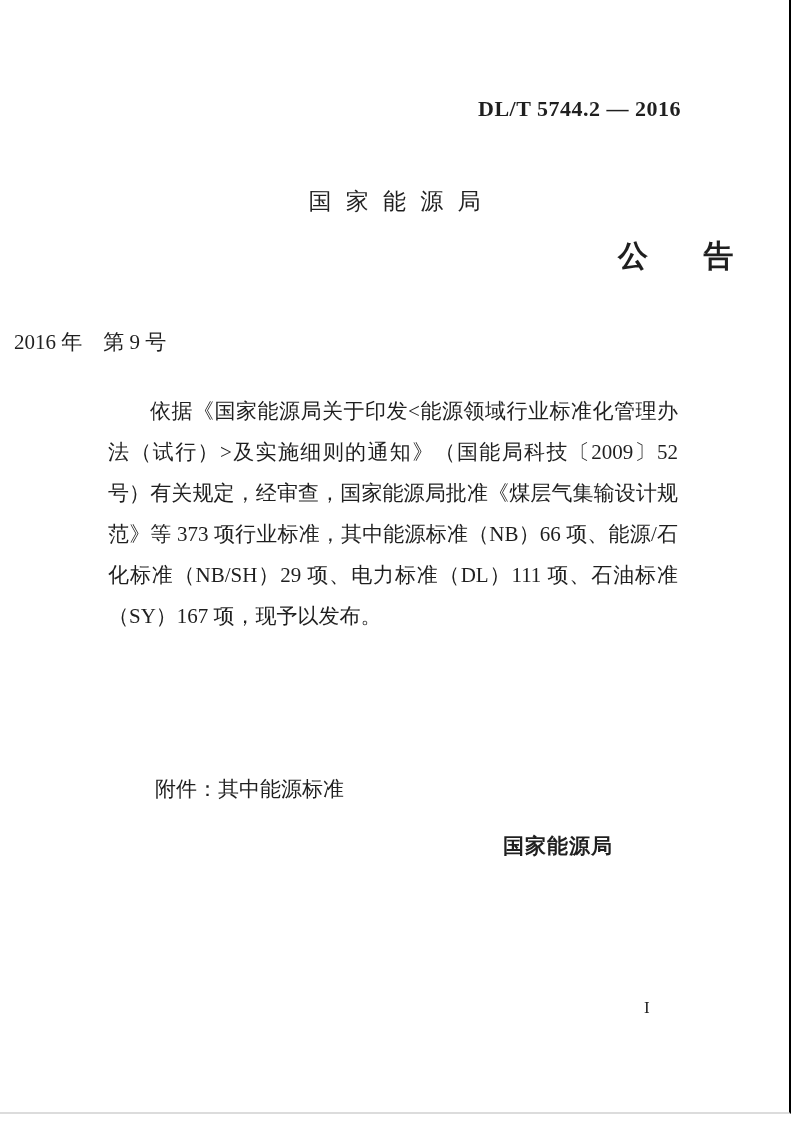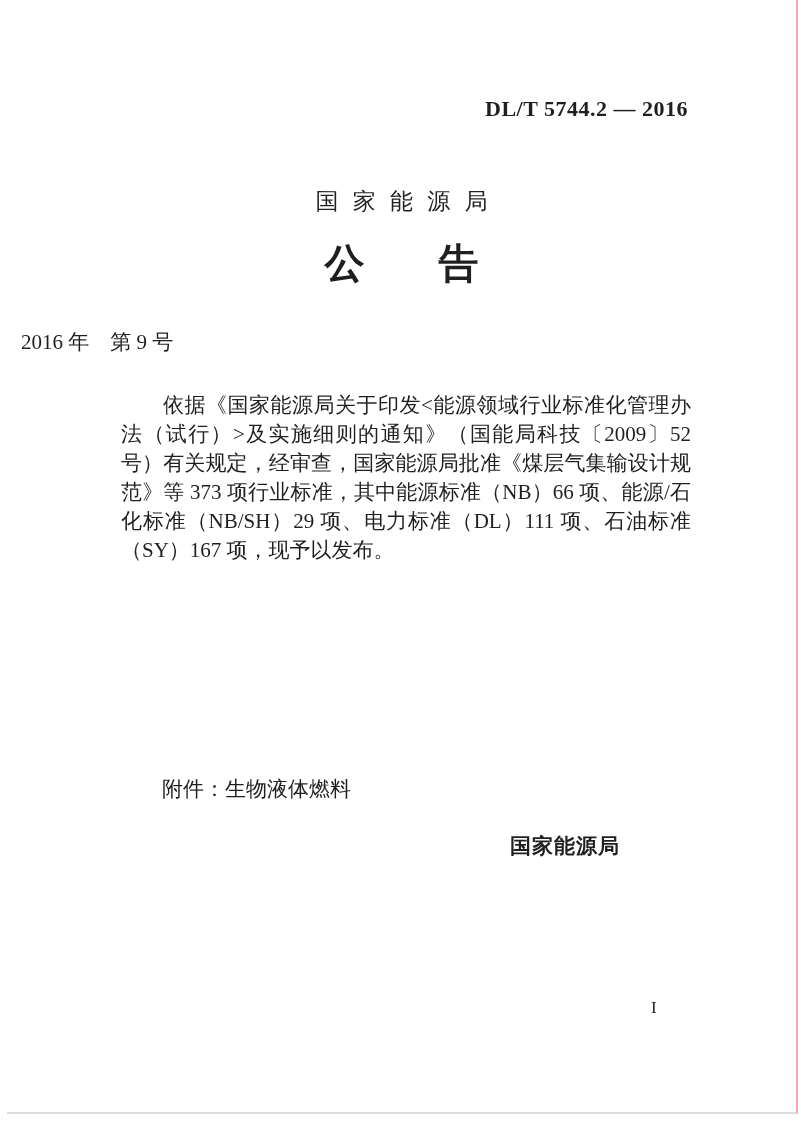--- a/index.html
+++ b/index.html
@@ -22,9 +22,8 @@
     width: 789px;
     height: 1112px;
     background: #ffffff;
-    border-right: 2px solid #fca5a5;
+    border-right: 2px solid #000000;
     border-bottom: 2px solid #dcdcdc;
-    margin-left: 7px;
   }
   .doc-number {
     position: absolute;

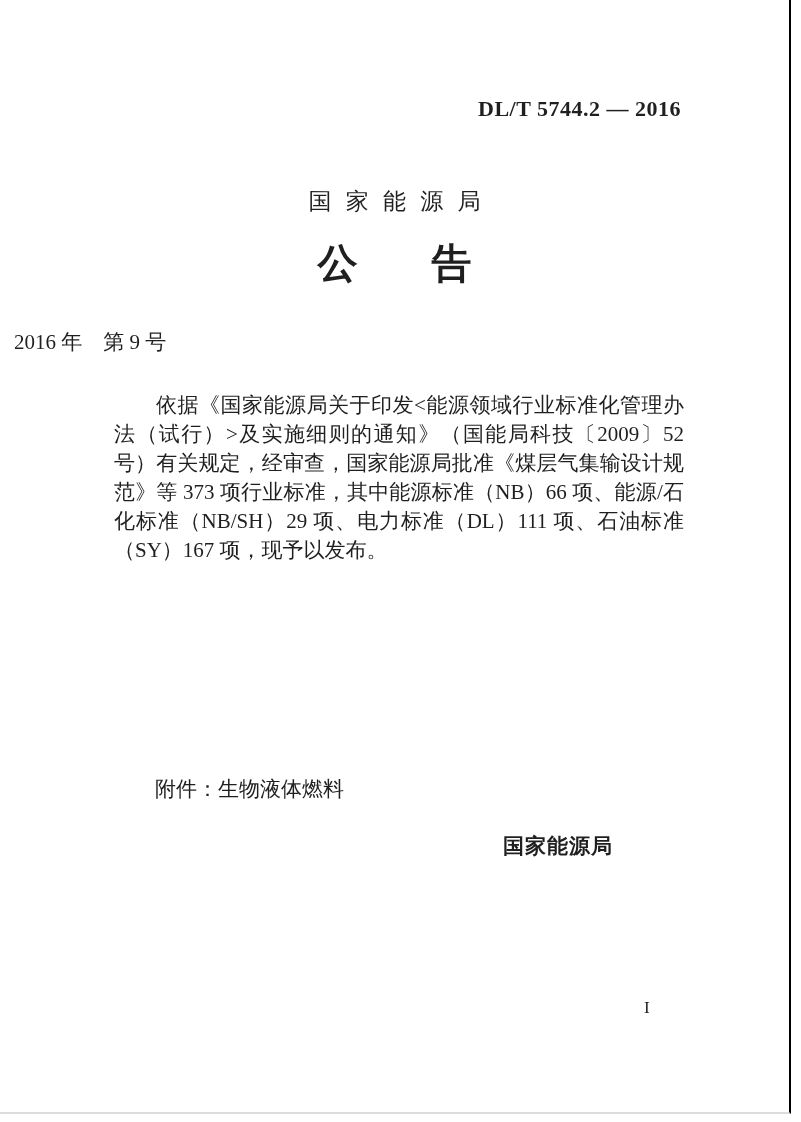--- a/index.html
+++ b/index.html
@@ -52,8 +52,8 @@
     top: 236px;
     left: 0;
     width: 100%;
-    text-align: center;
-    font-size: 40px;
+    text-align: right;
+    font-size: 30px;
     font-weight: bold;
     font-family: "Liberation Sans", "DejaVu Sans", sans-serif;
     letter-spacing: 1.85em;

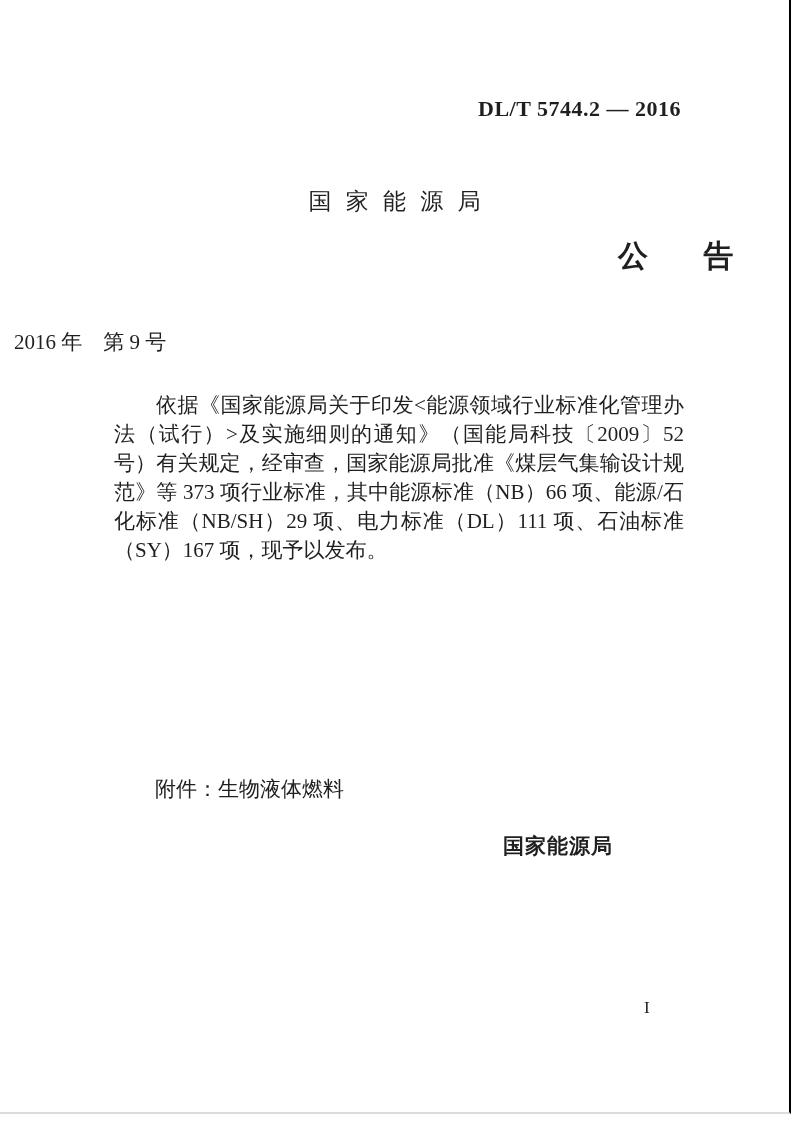--- a/index.html
+++ b/index.html
@@ -73,10 +73,10 @@
   .body-text {
     position: absolute;
     top: 391px;
-    left: 114px;
+    left: 108px;
     width: 570px;
     font-size: 21px;
-    line-height: 29px;
+    line-height: 41px;
     text-align: justify;
   }
   .body-text p {

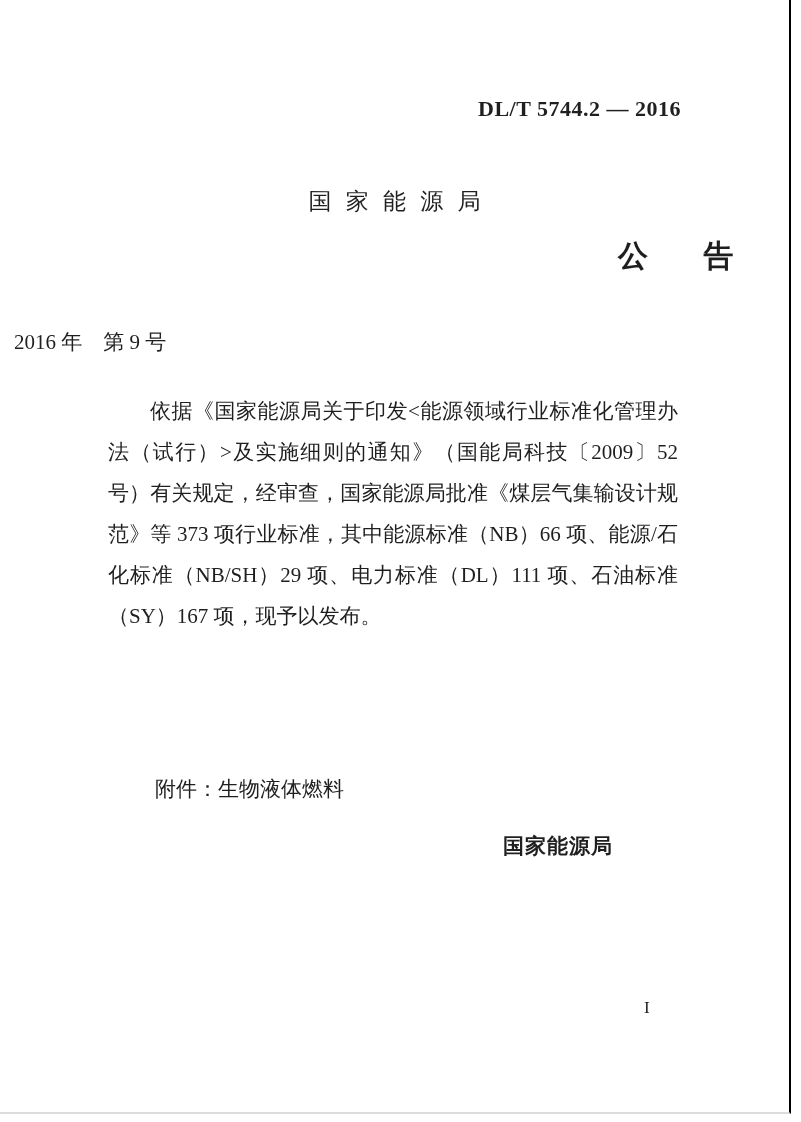--- a/index.html
+++ b/index.html
@@ -131,7 +131,7 @@
     <p>依据《国家能源局关于印发&lt;能源领域行业标准化管理办法（试行）&gt;及实施细则的通知》（国能局科技〔2009〕52 号）有关规定，经审查，国家能源局批准《煤层气集输设计规范》等 373 项行业标准，其中能源标准（NB）66 项、能源/石化标准（NB/SH）29 项、电力标准（DL）111 项、石油标准（SY）167 项，现予以发布。</p>
   </div>
 
-  <div class="attachment-line">附件：生物液体燃料</div>
+  <div class="attachment-line">附件：其中能源标准</div>
 
   <div class="signature-block">
     <div class="signature-agency">国家能源局</div>

